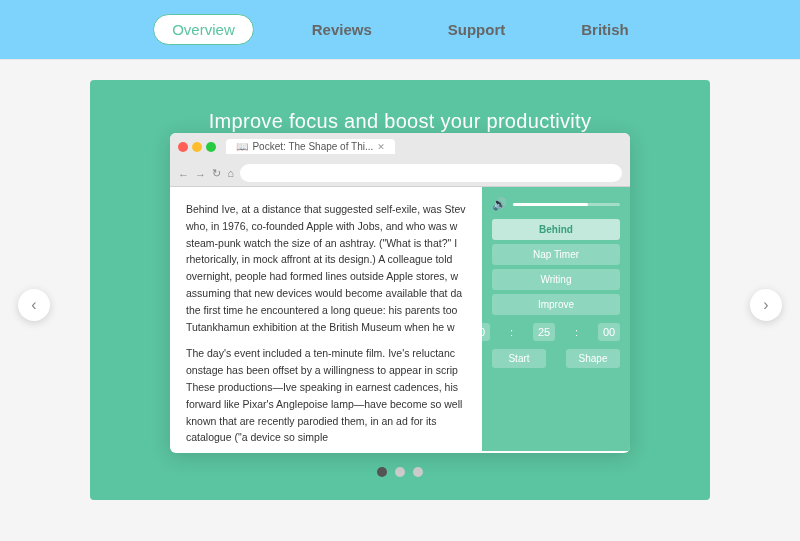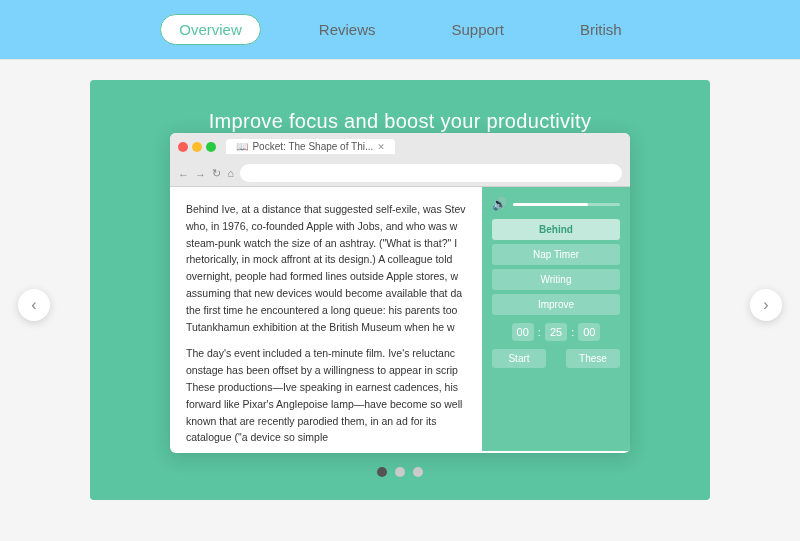--- a/index.html
+++ b/index.html
@@ -31,7 +31,7 @@
       border-radius: 20px;
       border: none;
       background: transparent;
-      font-weight: 400;
+      font-weight: 700;
     }
 
     .nav-item.active {

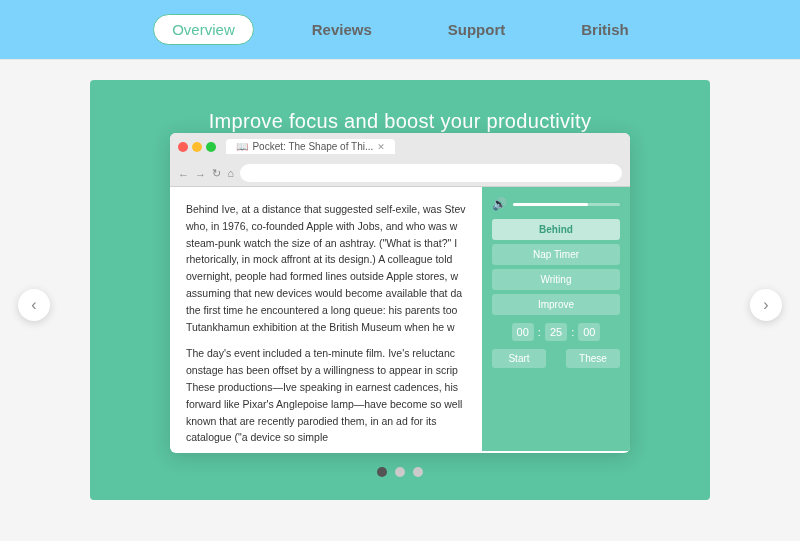--- a/index.html
+++ b/index.html
@@ -220,8 +220,8 @@
     .timer-row {
       display: flex;
       align-items: center;
-      justify-content: center;
-      gap: 4px;
+      justify-content: flex-end;
+      gap: 20px;
       margin-top: 4px;
     }
 

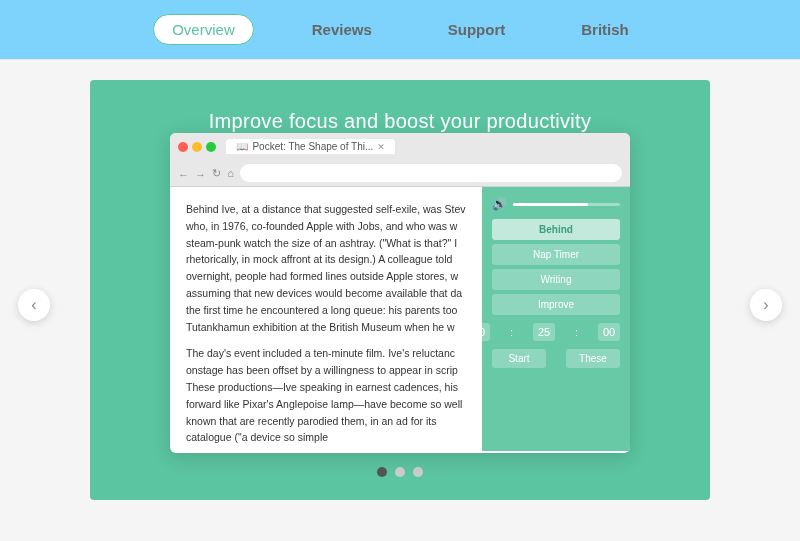--- a/index.html
+++ b/index.html
@@ -387,7 +387,7 @@
 
             <div class="timer-actions">
               <button class="timer-btn">Start</button>
-              <button class="timer-btn">These</button>
+              <button class="timer-btn">Shape</button>
             </div>
 
           </div>

